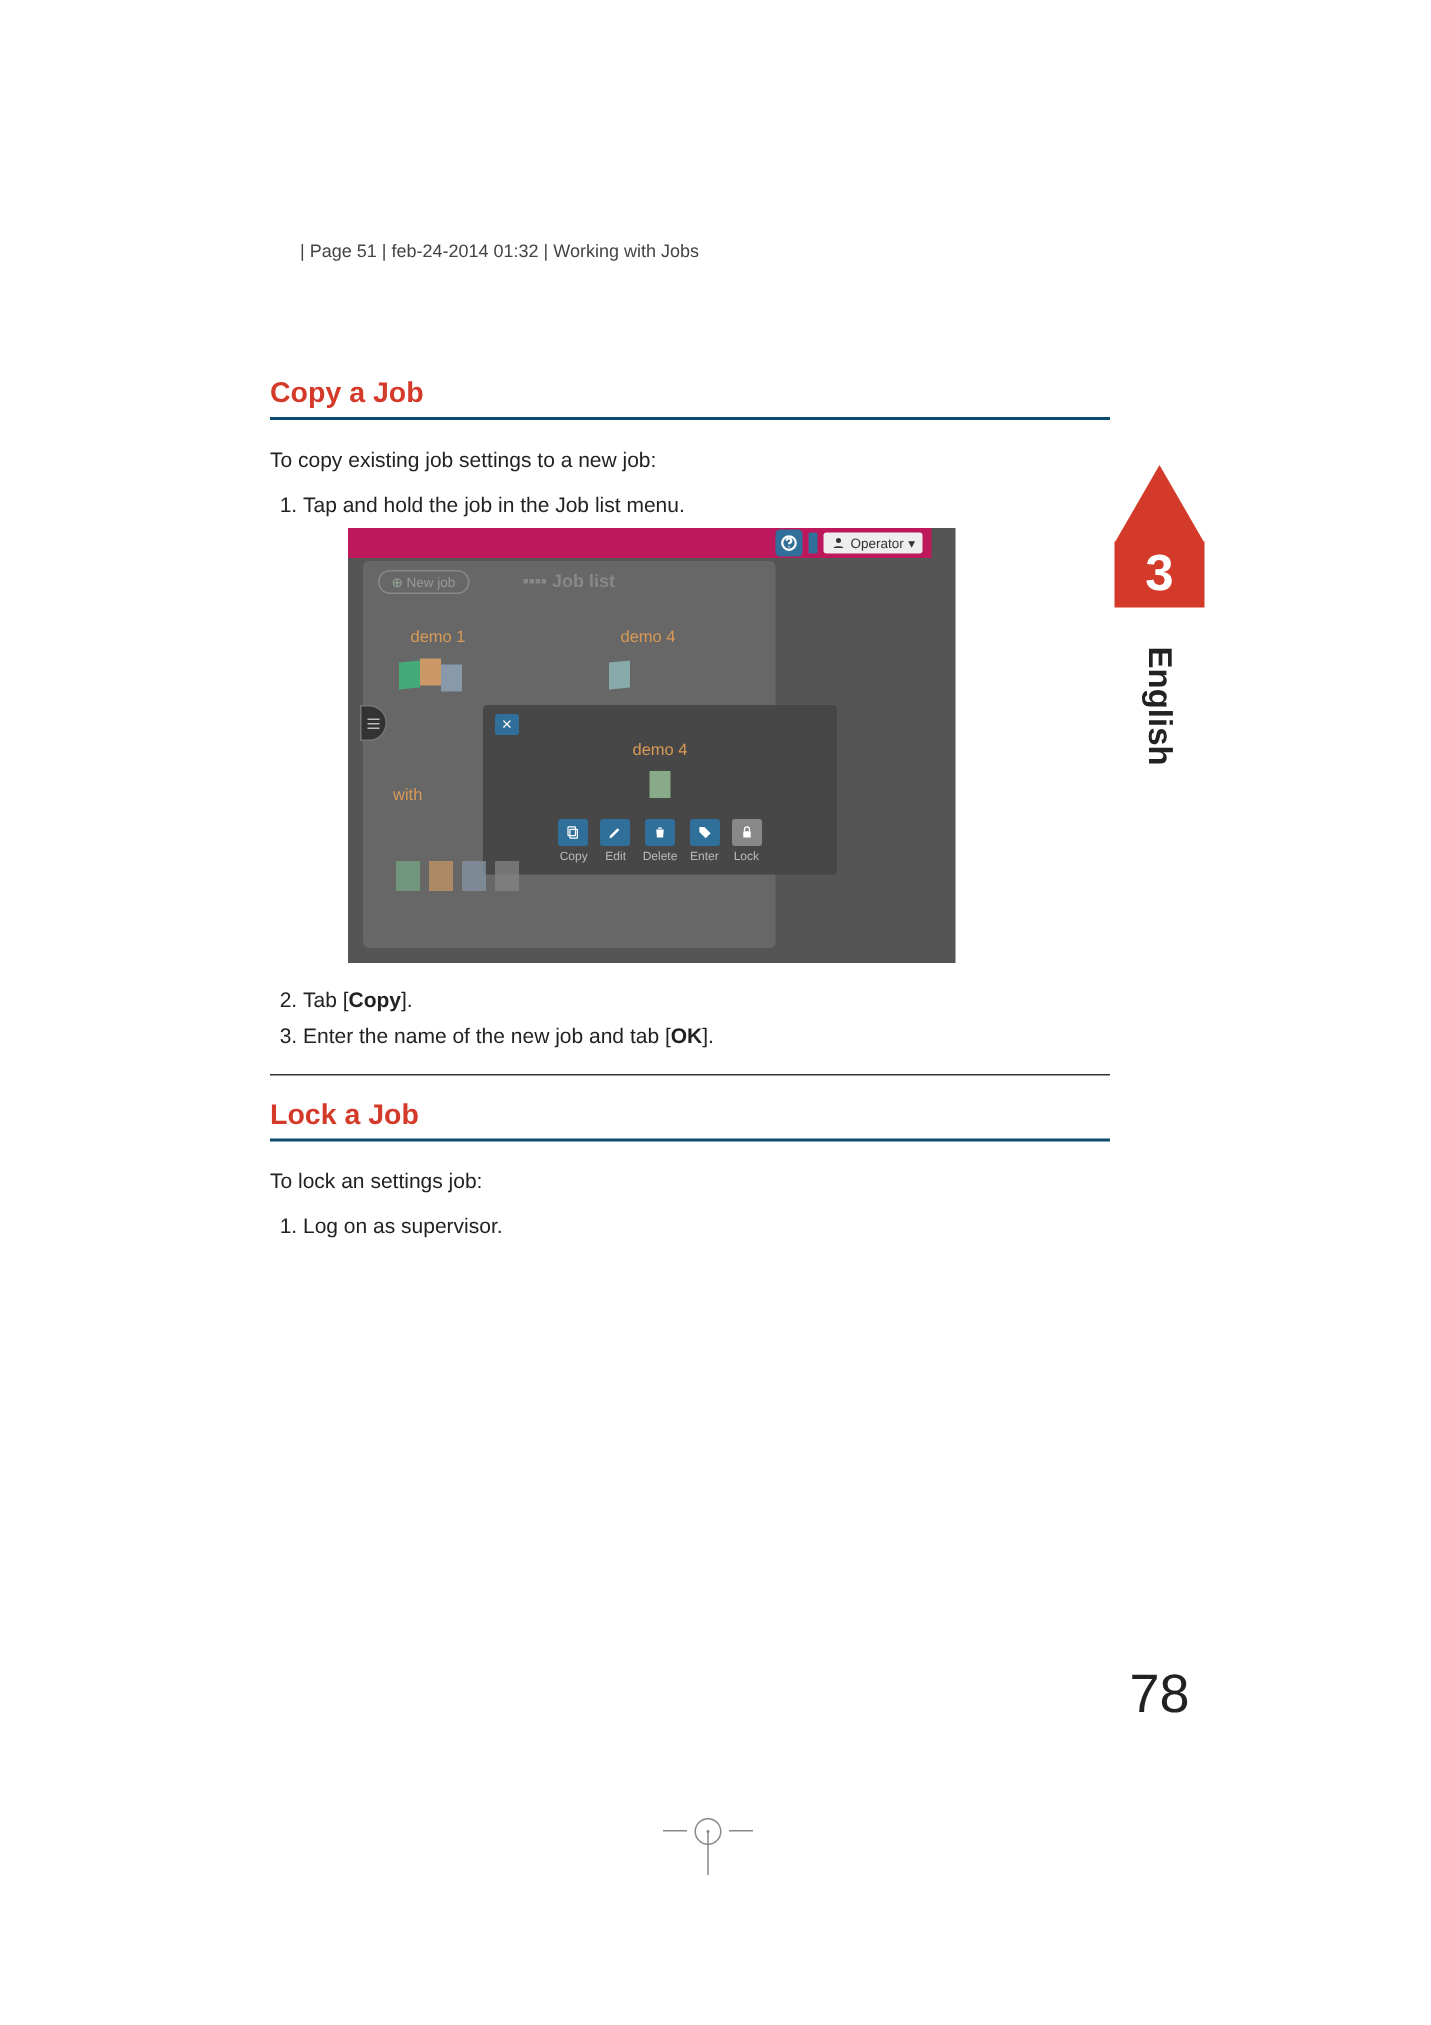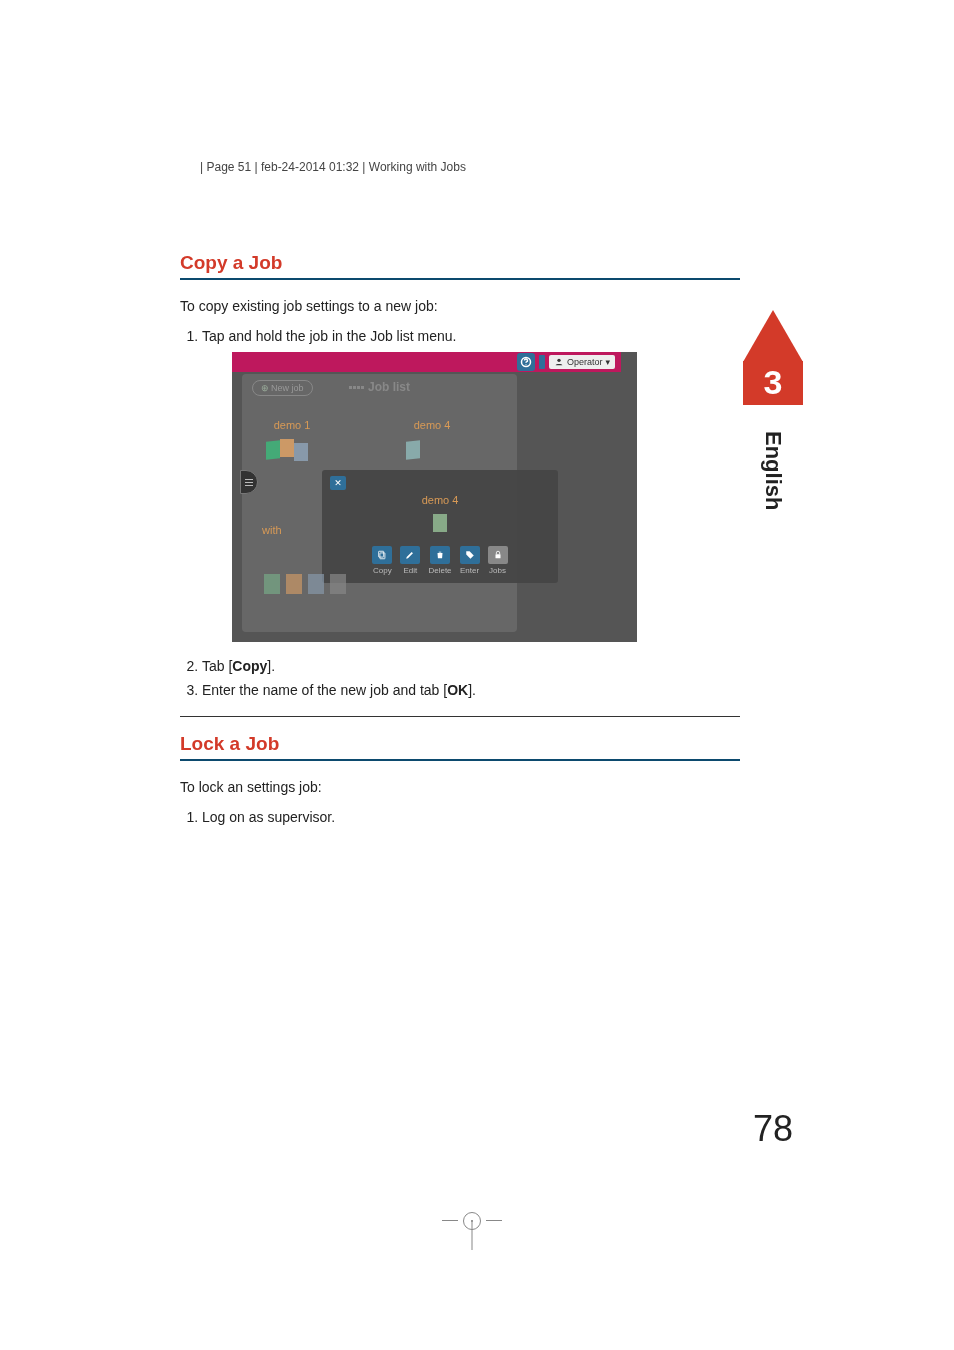--- a/index.html
+++ b/index.html
@@ -277,7 +277,7 @@
                         <path d="M8 10V7a4 4 0 0 1 8 0v3" fill="none" stroke="#fff" stroke-width="2"></path>
                       </svg>
                     </div>
-                  <span>Jobs</span>
+                  <span>Lock</span>
                 </div>
               </div>
             </div>

